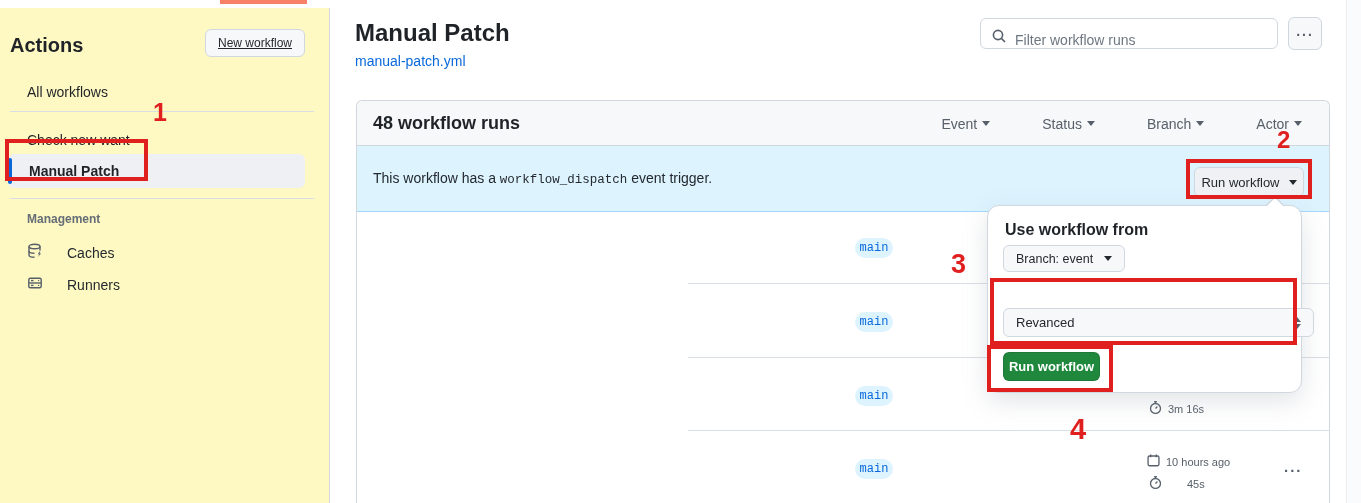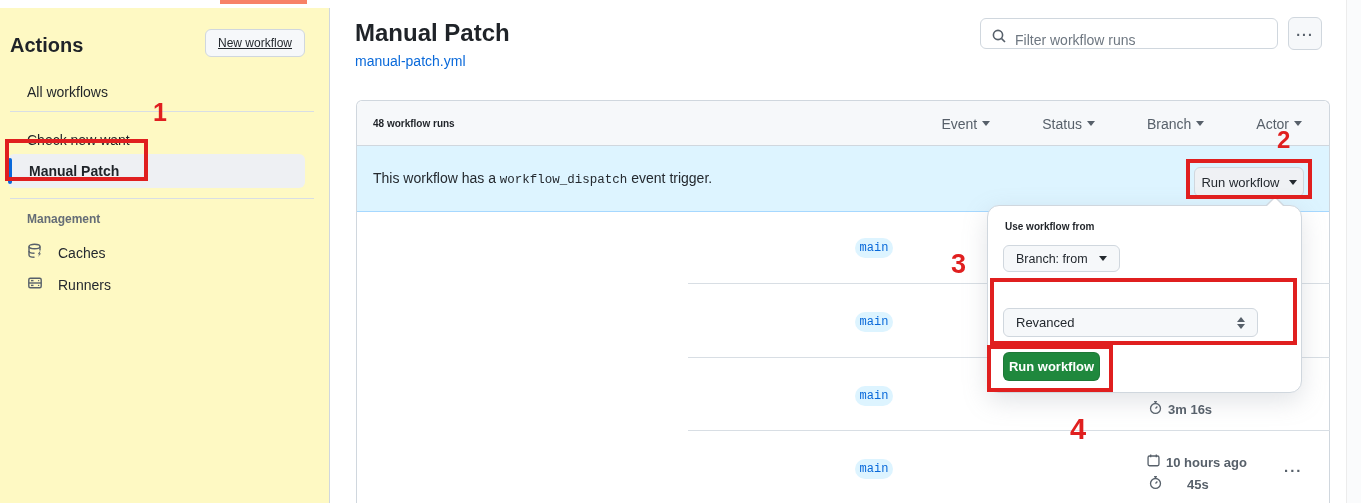--- a/index.html
+++ b/index.html
@@ -40,7 +40,7 @@
       border-radius:6px 6px 0 0; background:#fff; }
   .panel-header { position:absolute; left:0; top:0; width:100%; height:45px; background:#f6f8fa; border-bottom:1px solid #d0d7de;
       border-radius:6px 6px 0 0; display:flex; align-items:center; }
-  .runs-count { margin-left:16px; font-size:10px; font-weight:700; color:#1f2328; }
+  .runs-count { margin-left:16px; font-size:18px; font-weight:700; color:#1f2328; }
   .filters { position:absolute; right:27px; top:0; height:45px; display:flex; align-items:center; gap:52px; }
   .filter-btn { font-size:14px; color:#57606a; display:flex; align-items:center; cursor:pointer; }
   .caret-down { display:inline-block; width:0; height:0; border-left:4px solid transparent; border-right:4px solid transparent;

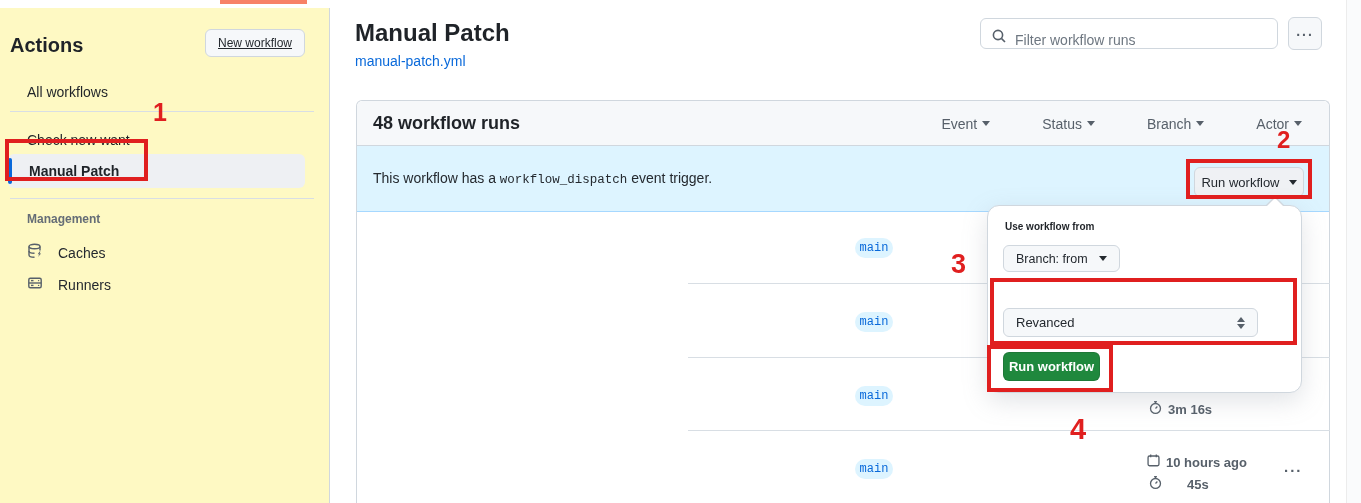--- a/index.html
+++ b/index.html
@@ -66,7 +66,7 @@
       border-left:9px solid transparent; border-right:9px solid transparent; border-bottom:9px solid #d0d7de; }
   .popup-caret-fill { position:absolute; left:1267px; top:198px; width:0; height:0; z-index:32;
       border-left:8px solid transparent; border-right:8px solid transparent; border-bottom:8px solid #fff; }
-  .popup-title { position:absolute; left:1005px; top:221px; font-size:10px; font-weight:700; color:#1f2328; z-index:33; }
+  .popup-title { position:absolute; left:1005px; top:221px; font-size:16px; font-weight:700; color:#1f2328; z-index:33; }
   .branch-selector { position:absolute; left:1003px; top:245px; height:27px; padding:0 12px; display:flex; align-items:center; gap:6px;
       background:#f6f8fa; border:1px solid #d0d7de; border-radius:6px; font-size:12.5px; color:#24292f; z-index:33; cursor:pointer; }
   .question-label { position:absolute; left:1005px; top:285px; font-family:"Liberation Mono", monospace; font-size:12.5px; font-weight:700;

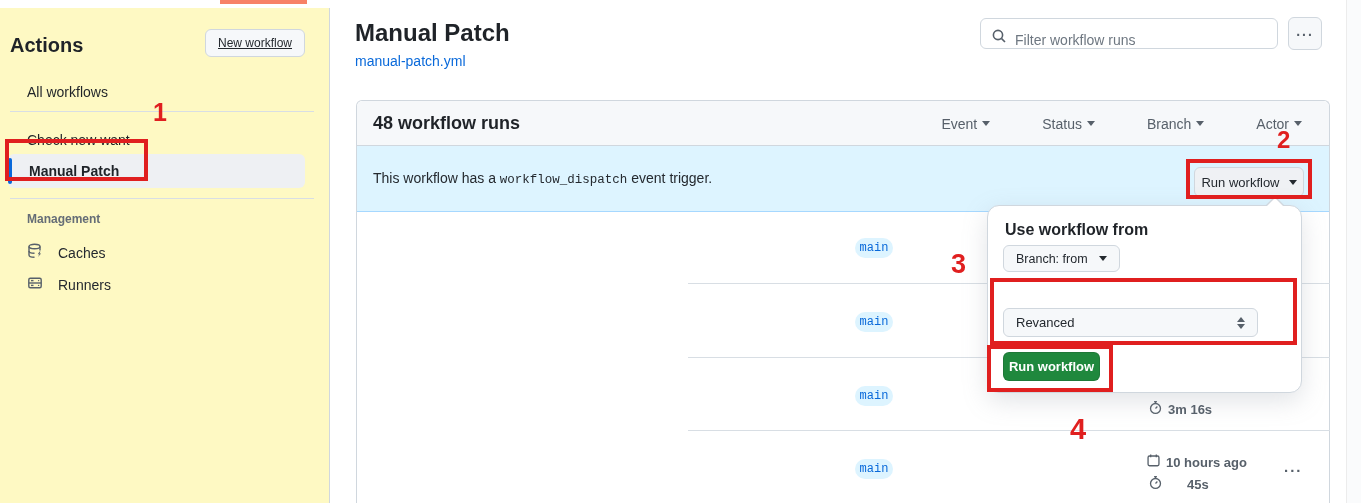--- a/index.html
+++ b/index.html
@@ -21,7 +21,7 @@
   .selected-bar { position:absolute; left:8px; top:150px; width:4px; height:26px; background:#0969da; border-radius:3px; }
   .selected-label { position:absolute; left:29px; top:155px; font-size:14px; font-weight:700; color:#1f2328; }
   .mgmt-label { position:absolute; left:27px; top:204px; font-size:12px; font-weight:600; color:#656d76; }
-  .mgmt-item { position:absolute; left:27px; display:flex; align-items:center; gap:15px; font-size:14px; color:#24292f; cursor:pointer; }
+  .mgmt-item { position:absolute; left:27px; display:flex; align-items:center; gap:24px; font-size:14px; color:#24292f; cursor:pointer; }
   .mgmt-item svg { flex:0 0 auto; }
 
   

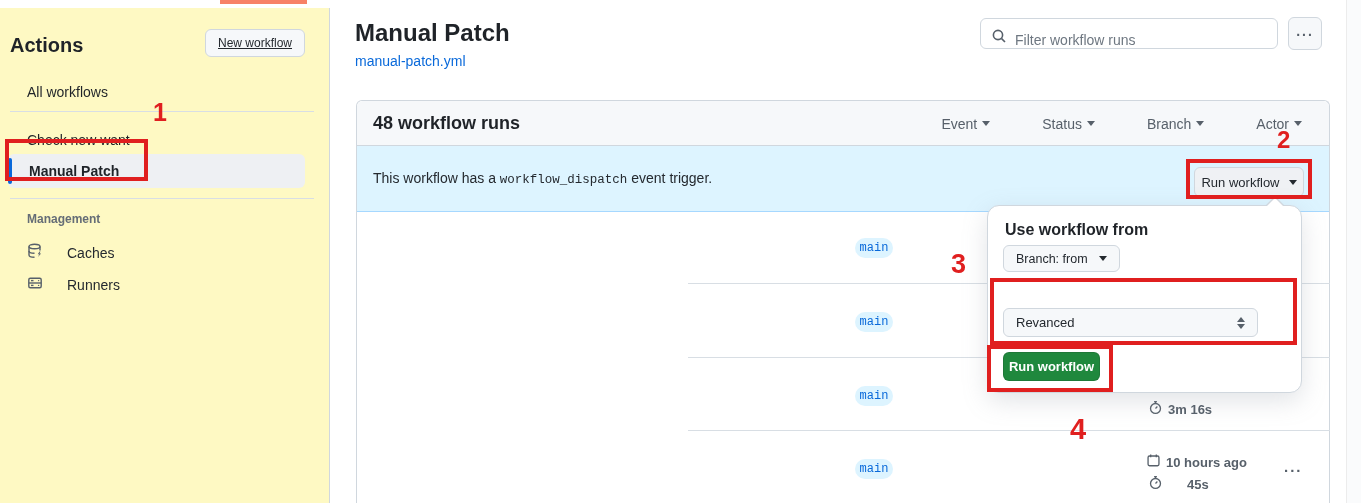--- a/index.html
+++ b/index.html
@@ -251,7 +251,7 @@
   <div class="popup-title">Use workflow from</div>
 
   <button class="branch-selector">
-    <span>Branch: from</span>
+    <span>Branch: event</span>
     <span class="caret-down"></span>
   </button>
 

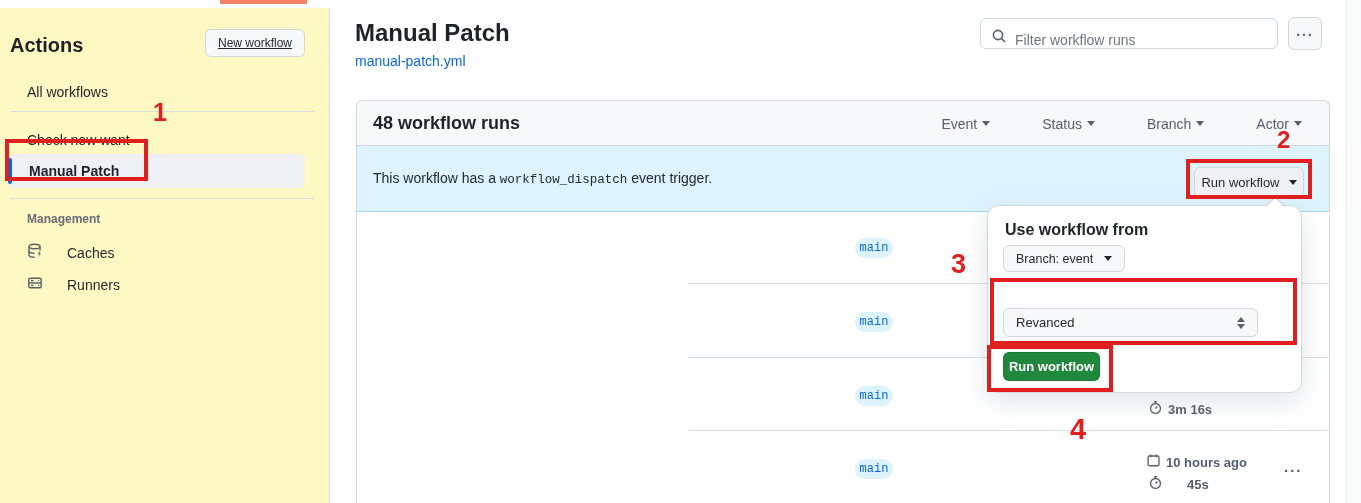--- a/index.html
+++ b/index.html
@@ -72,7 +72,7 @@
   .question-label { position:absolute; left:1005px; top:285px; font-family:"Liberation Mono", monospace; font-size:12.5px; font-weight:700;
       color:#1f2328; z-index:33; white-space:nowrap; }
   .required-mark { color:#cf222e; }
-  .input-select { position:absolute; left:1003px; top:308px; width:255px; height:29px; background:#f6f8fa; border:1px solid #d0d7de;
+  .input-select { position:absolute; left:1003px; top:308px; width:311px; height:29px; background:#f6f8fa; border:1px solid #d0d7de;
       border-radius:6px; display:flex; align-items:center; padding:0 12px; font-size:13px; color:#24292f; z-index:33; cursor:pointer; }
   .updown { margin-left:auto; display:flex; flex-direction:column; align-items:center; gap:2px; }
   .tri-up { width:0; height:0; border-left:4px solid transparent; border-right:4px solid transparent; border-bottom:5px solid #57606a; }

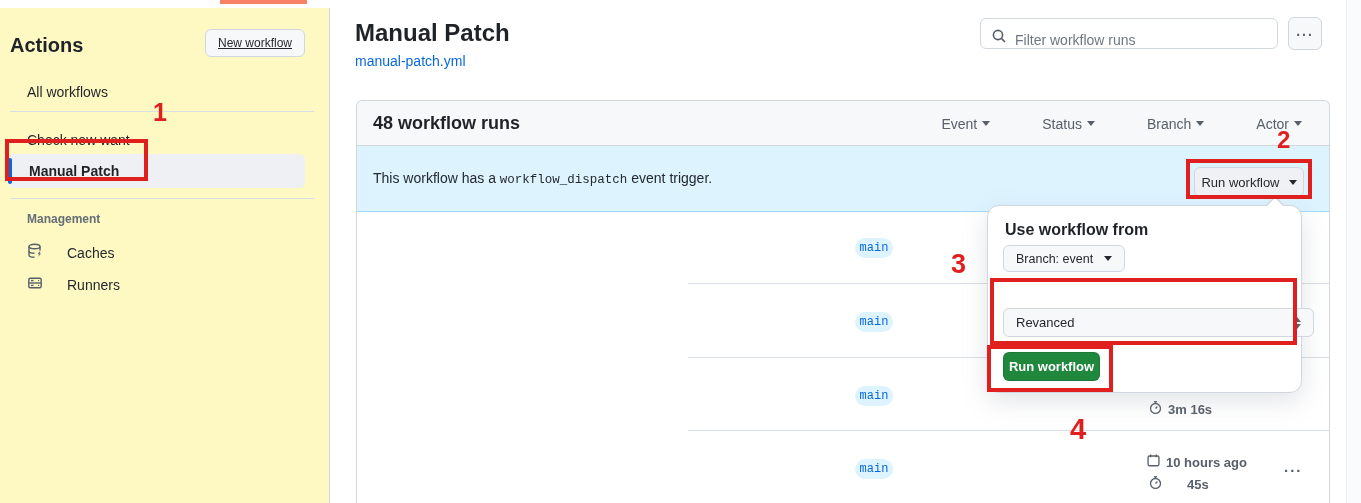--- a/index.html
+++ b/index.html
@@ -56,7 +56,7 @@
   .row-divider { position:absolute; height:1px; background:#d8dee4; left:688px; width:642px; }
   .branch-badge { position:absolute; left:855px; width:38px; height:20px; background:#ddf4ff; color:#0969da; border-radius:10px;
       font-family:"Liberation Mono", monospace; font-size:12px; display:flex; align-items:center; justify-content:center; cursor:pointer; }
-  .run-meta { position:absolute; display:flex; align-items:center; gap:5px; font-size:13px; color:#57606a;font-weight:bold; }
+  .run-meta { position:absolute; display:flex; align-items:center; gap:5px; font-size:11px; color:#57606a; }
   .row-kebab { position:absolute; left:1284px; top:458px; color:#57606a; font-size:15px; font-weight:700; letter-spacing:2px; cursor:pointer; }
 
   

